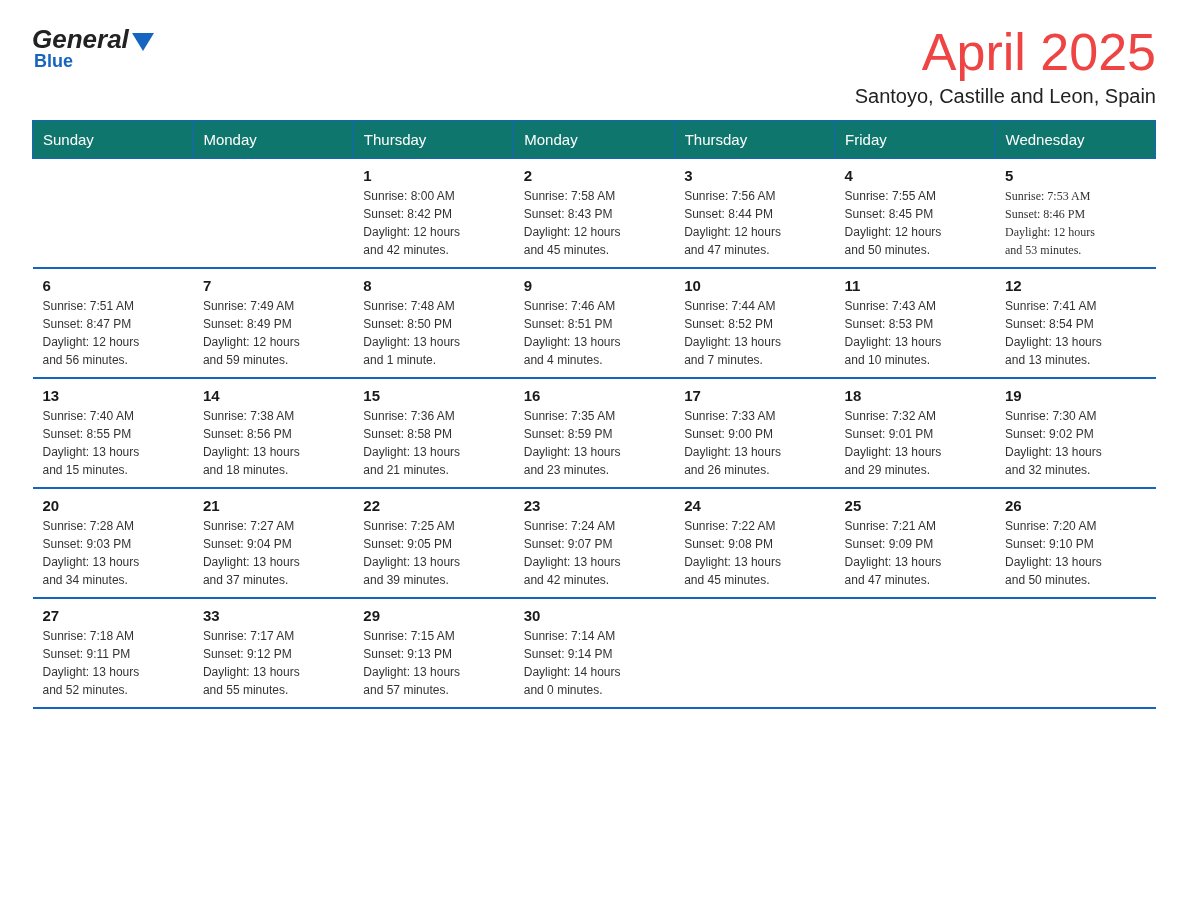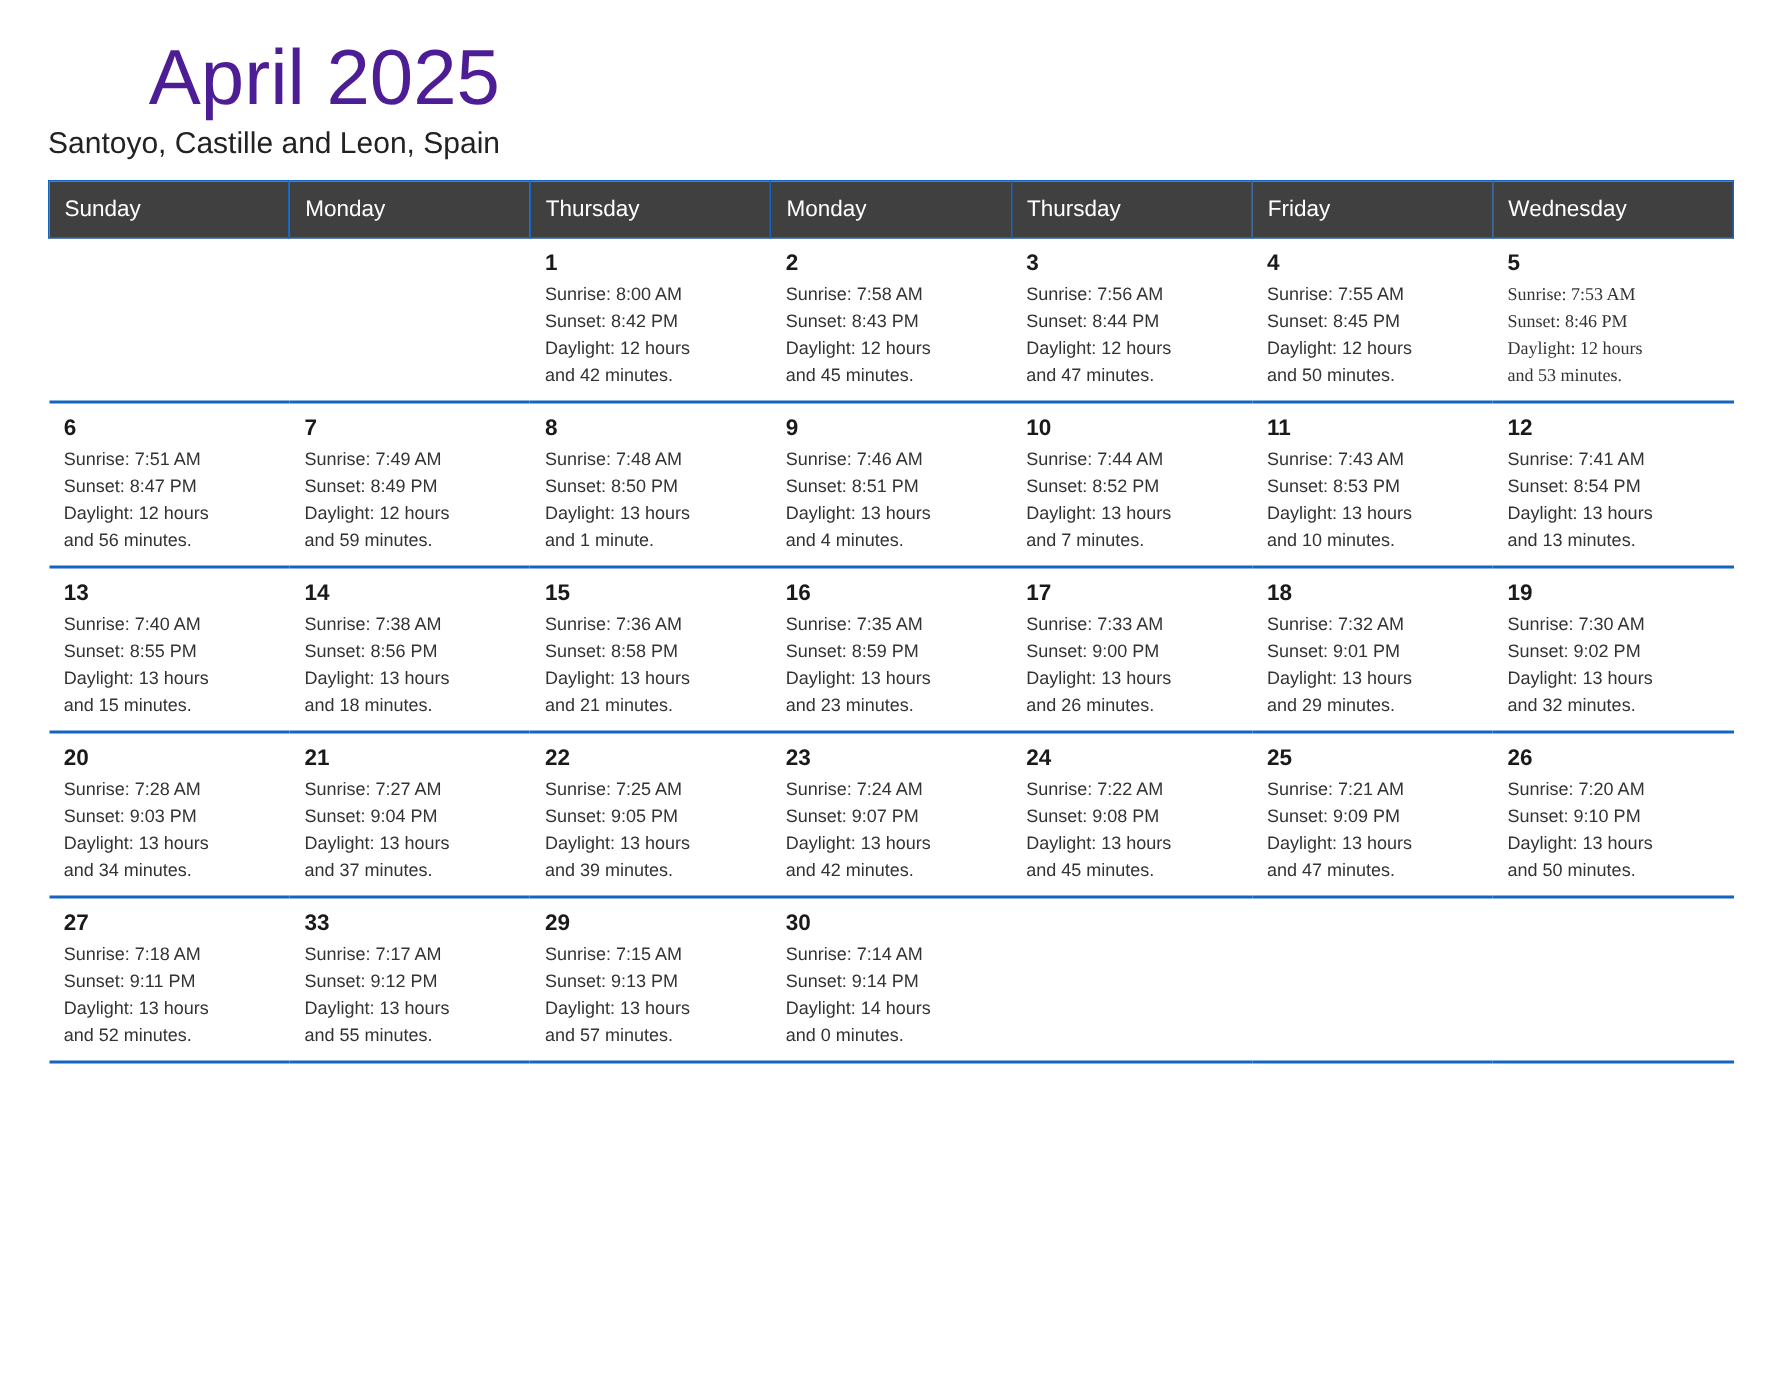--- a/index.html
+++ b/index.html
@@ -95,6 +95,15 @@
 <body>
 
 <div class="header-row">
+  <div class="logo-wrapper">
+    <div class="logo-line1">
+      <span class="logo-g">General</span>
+      <svg width="22" height="18" viewBox="0 0 22 18" style="margin-left:3px;margin-top:4px;">
+        <polygon points="0,0 22,0 11,18" fill="#1565c0"></polygon>
+      </svg>
+    </div>
+    <div class="logo-line2">Blue</div>
+  </div>
   <div class="title-section">
     <div class="month-title">April 2025</div>
     <div class="subtitle">Santoyo, Castille and Leon, Spain</div>

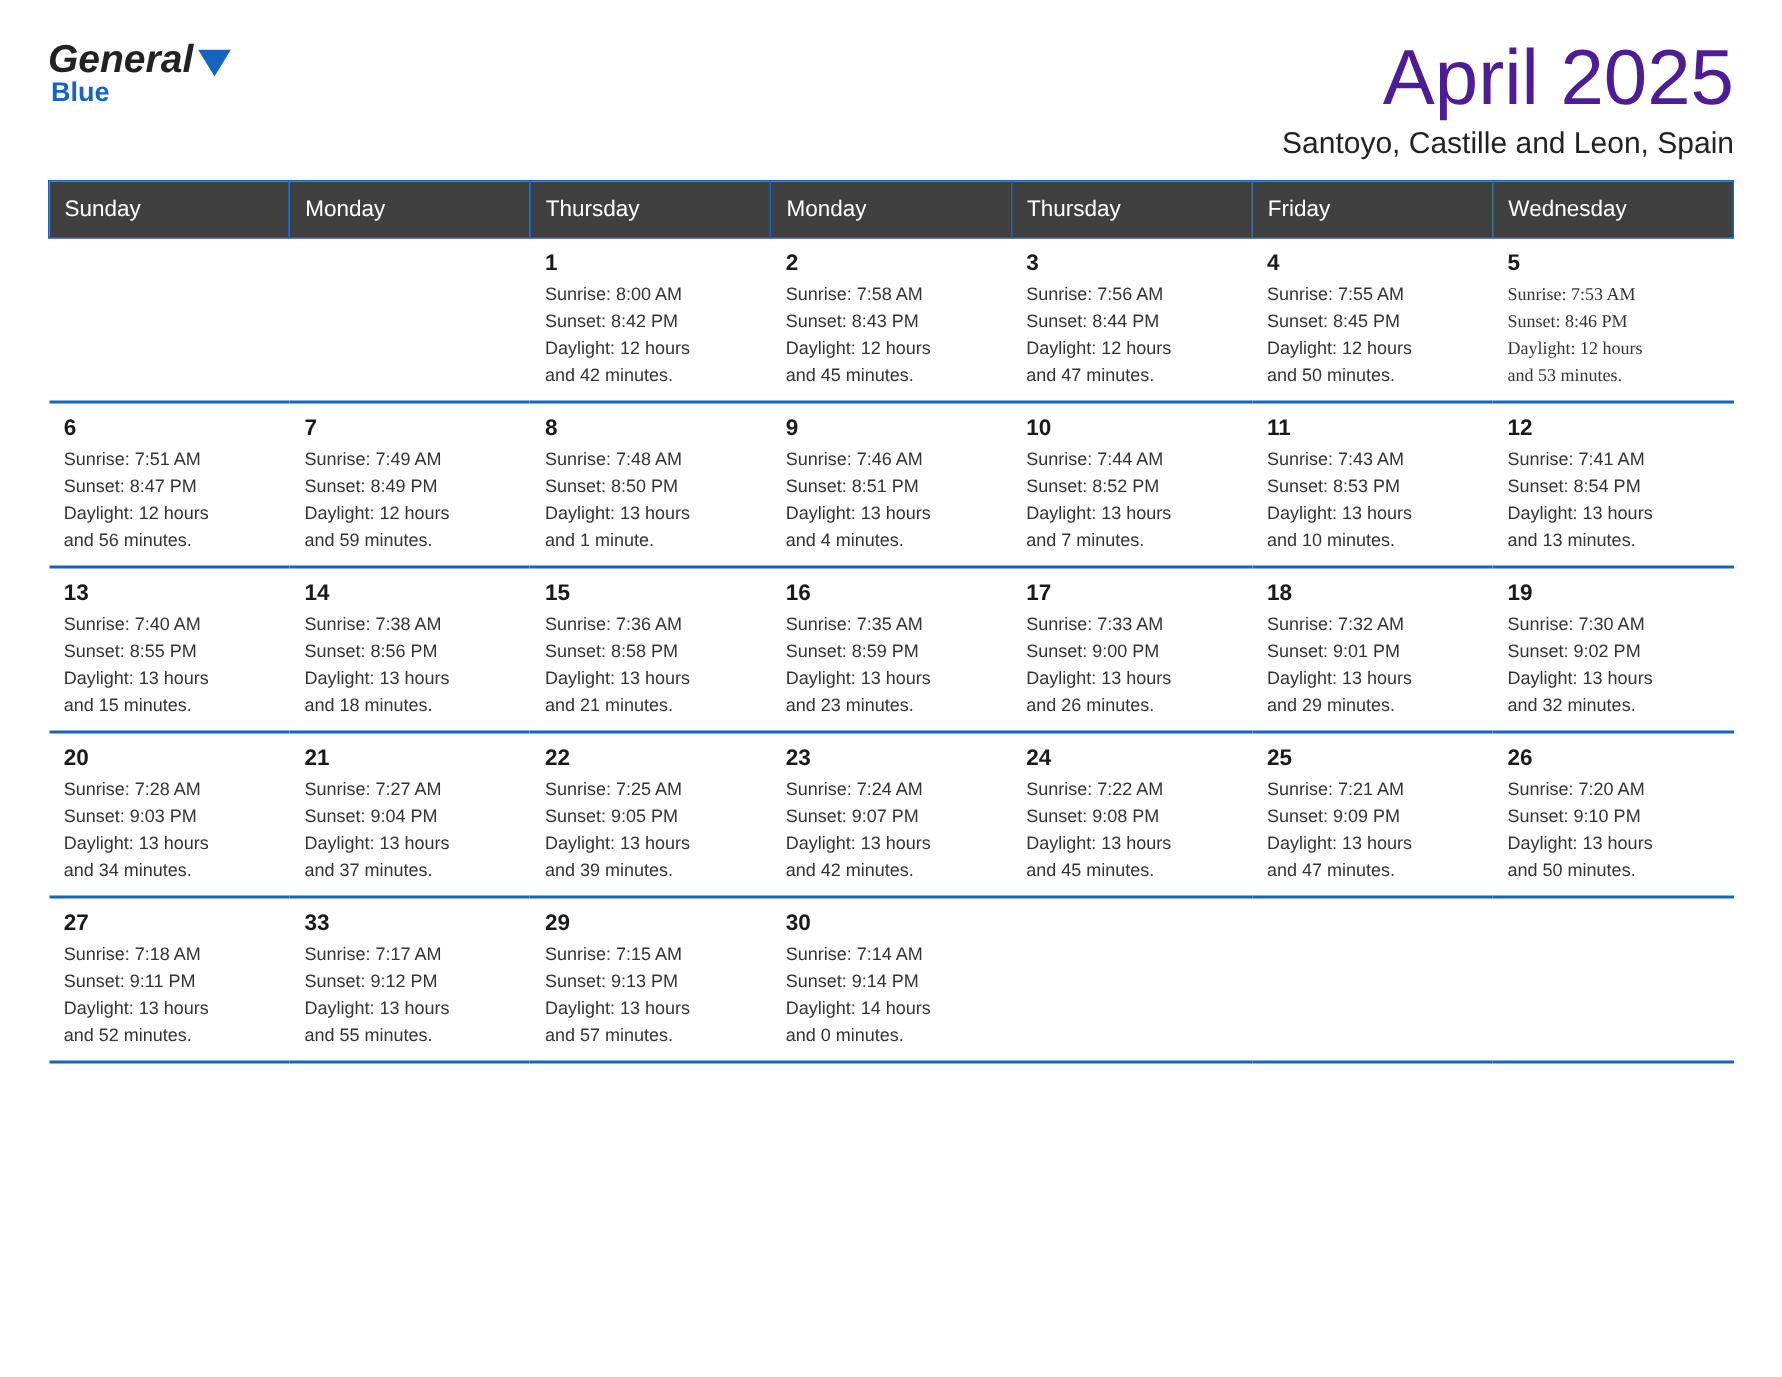--- a/index.html
+++ b/index.html
@@ -21,7 +21,7 @@
     .month-title {
       font-size: 52px;
       font-weight: 300;
-      color: #4c1d95;
+      color: #ef4444;
       line-height: 1.1;
     }
     .subtitle {

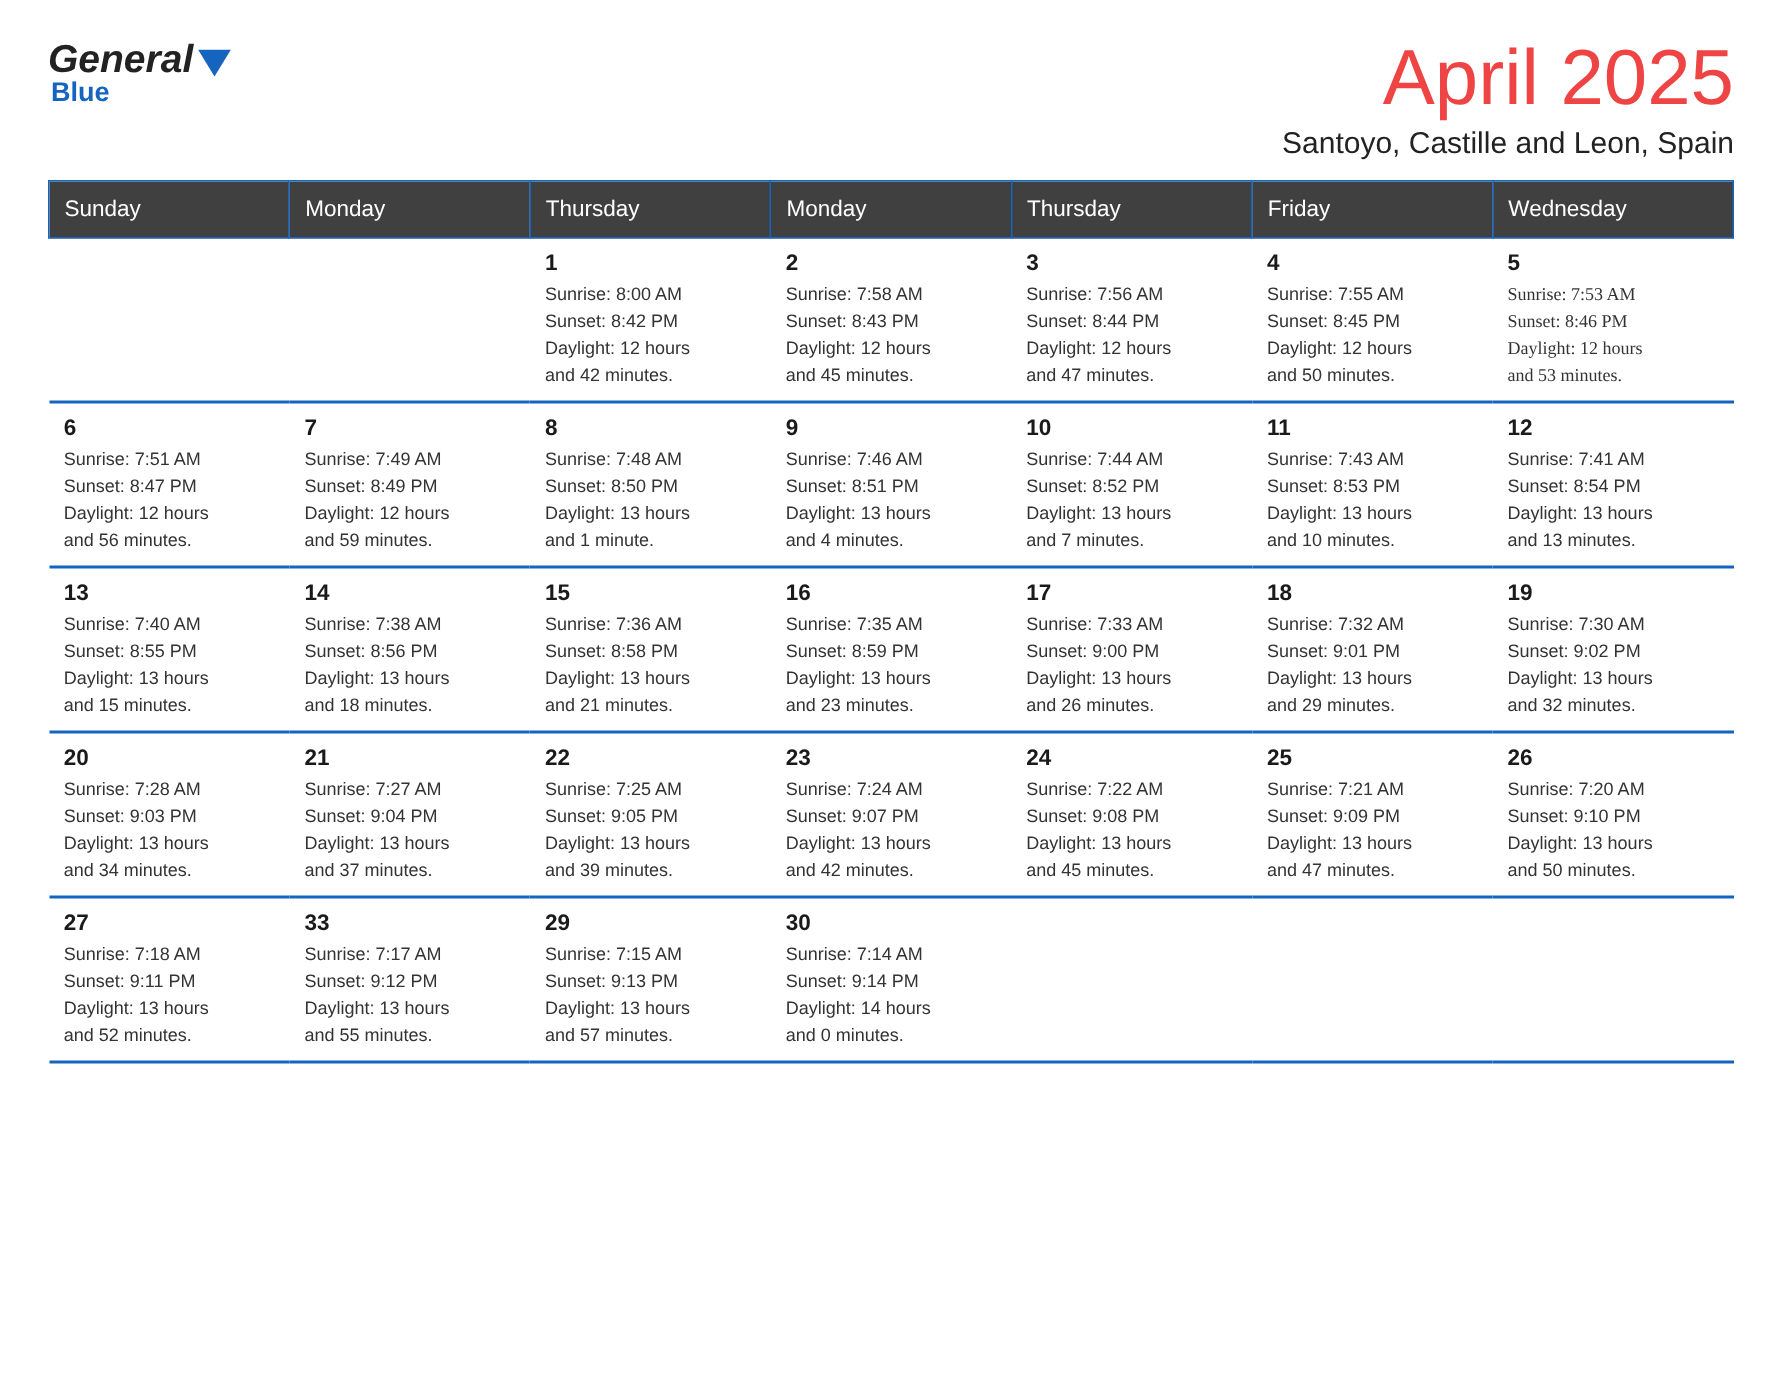--- a/index.html
+++ b/index.html
@@ -35,7 +35,7 @@
       margin-top: 12px;
     }
     .calendar-table thead tr {
-      background-color: #404040;
+      background-color: #0f766e;
     }
     .calendar-table thead th {
       color: #fff;

